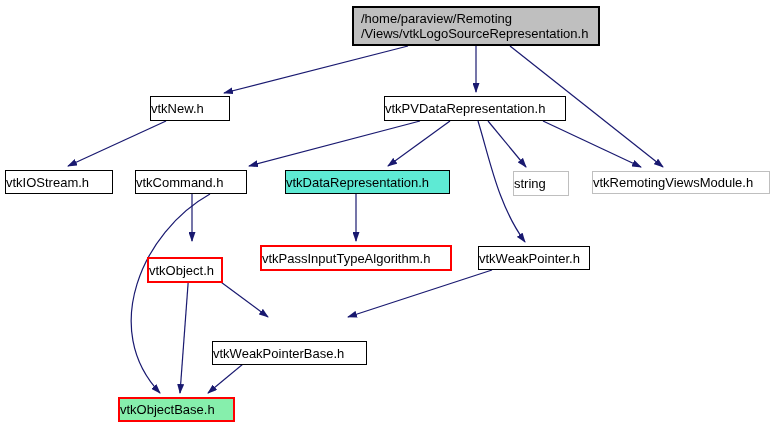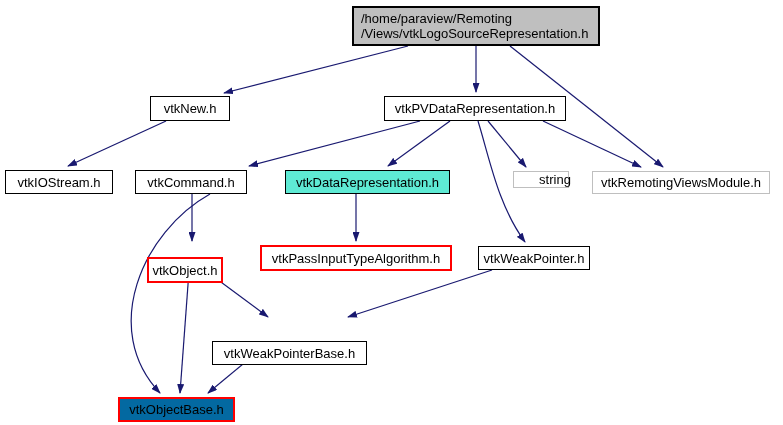--- a/index.html
+++ b/index.html
@@ -23,7 +23,7 @@
     color: #000000;
     display: flex;
     flex-direction: column;
-    align-items: center;
+    align-items: flex-start;
     justify-content: center;
     font-size: 13px;
     line-height: 15px;

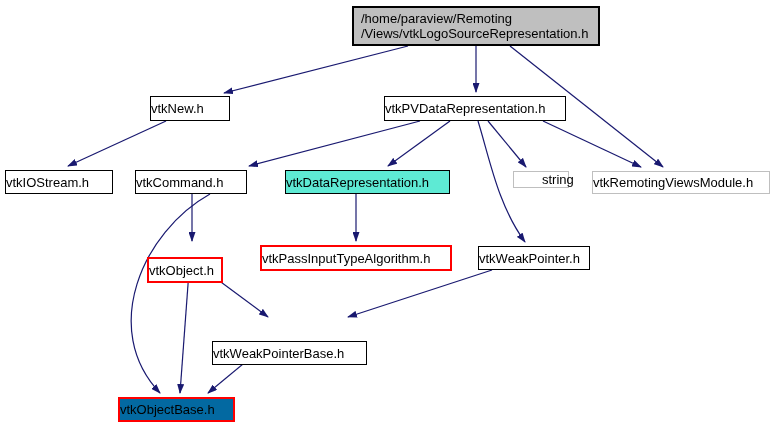--- a/index.html
+++ b/index.html
@@ -83,7 +83,7 @@
       <div class="node" style="left: 285px; top: 170px; width: 165px; height: 24px; background: #5eead4; border: 1px solid rgb(0, 0, 0);">
         <span class="node-line">vtkDataRepresentation.h</span>
       </div>
-      <div class="node" style="left: 513px; top: 171px; width: 56px; height: 17px; background: rgb(255, 255, 255); border: 1px solid rgb(191, 191, 191); padding-left: 28px;">
+      <div class="node" style="left: 513px; top: 171px; width: 56px; height: 25px; background: rgb(255, 255, 255); border: 1px solid rgb(191, 191, 191);">
         <span class="node-line">string</span>
       </div>
       <div class="node" style="left: 592px; top: 171px; width: 178px; height: 23px; background: rgb(255, 255, 255); border: 1px solid rgb(191, 191, 191);">

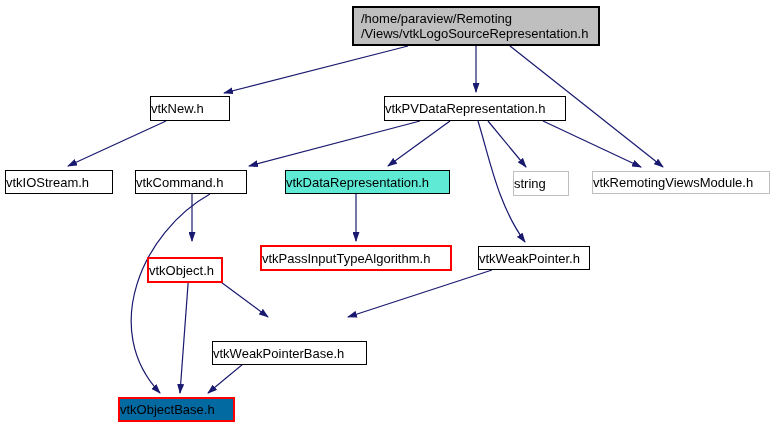--- a/index.html
+++ b/index.html
@@ -101,7 +101,7 @@
       <div class="node" style="left: 212px; top: 321px; width: 155px; height: 24px; background: rgb(255, 255, 255); border: 1px solid rgb(0, 0, 0); margin-top: 20px;">
         <span class="node-line">vtkWeakPointerBase.h</span>
       </div>
-      <div class="node" style="left: 118px; top: 397px; width: 117px; height: 25px; background: #0369a1; border: 2px solid rgb(255, 0, 0);">
+      <div class="node" style="left: 118px; top: 397px; width: 117px; height: 25px; background: #86efac; border: 2px solid rgb(255, 0, 0);">
         <span class="node-line">vtkObjectBase.h</span>
       </div>
     </div>

